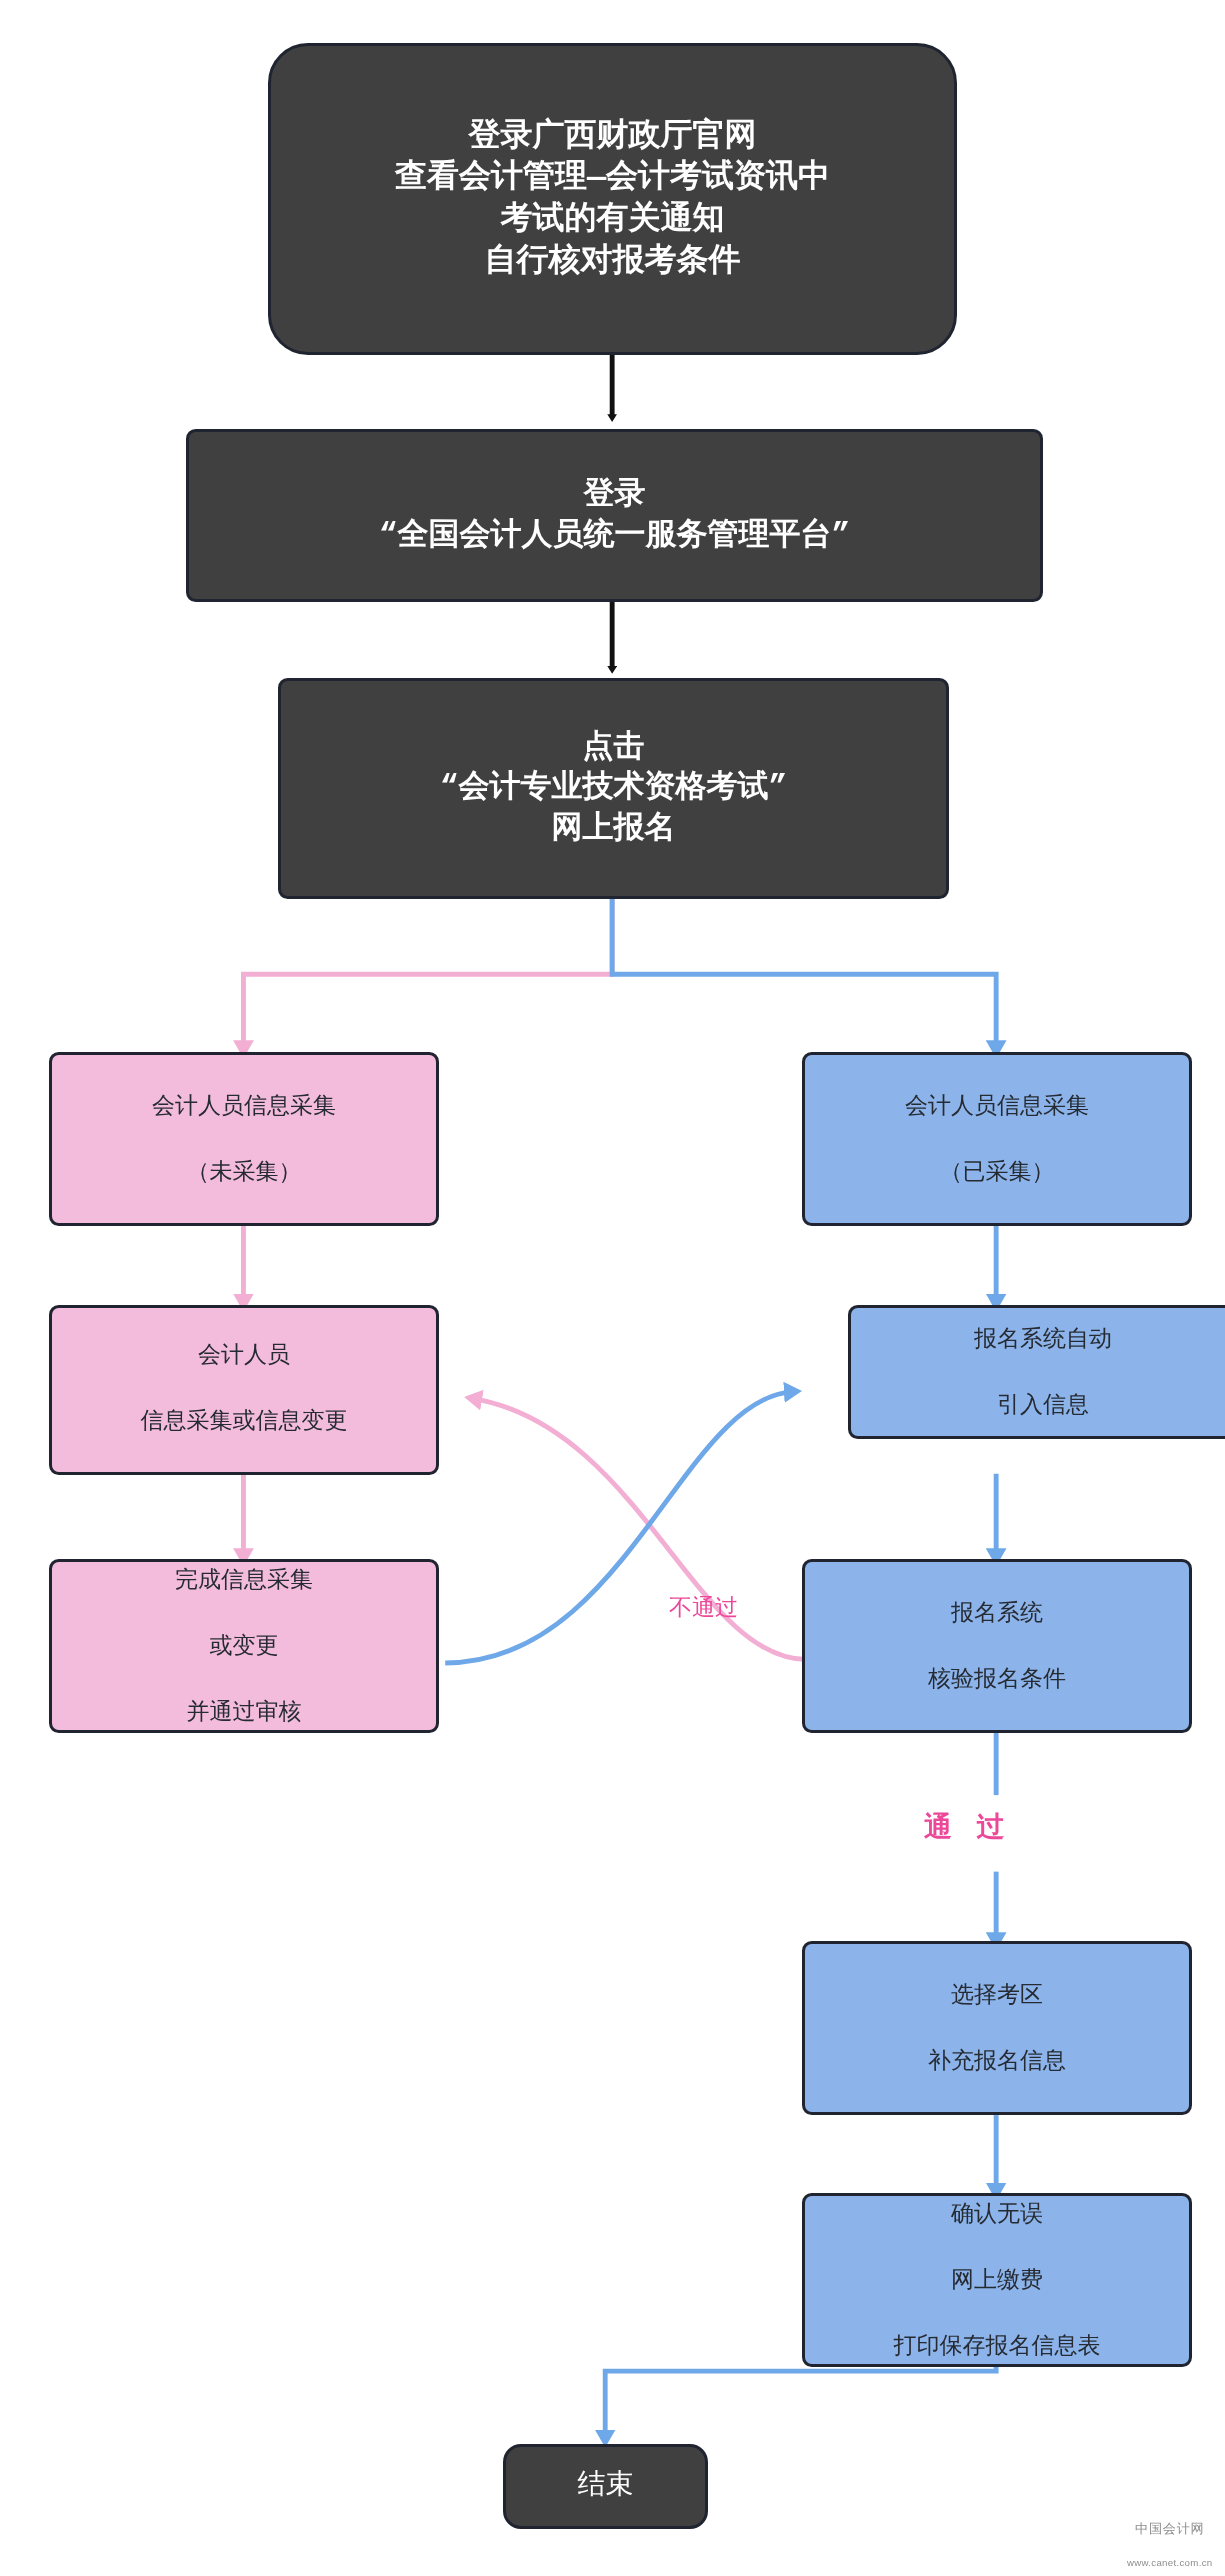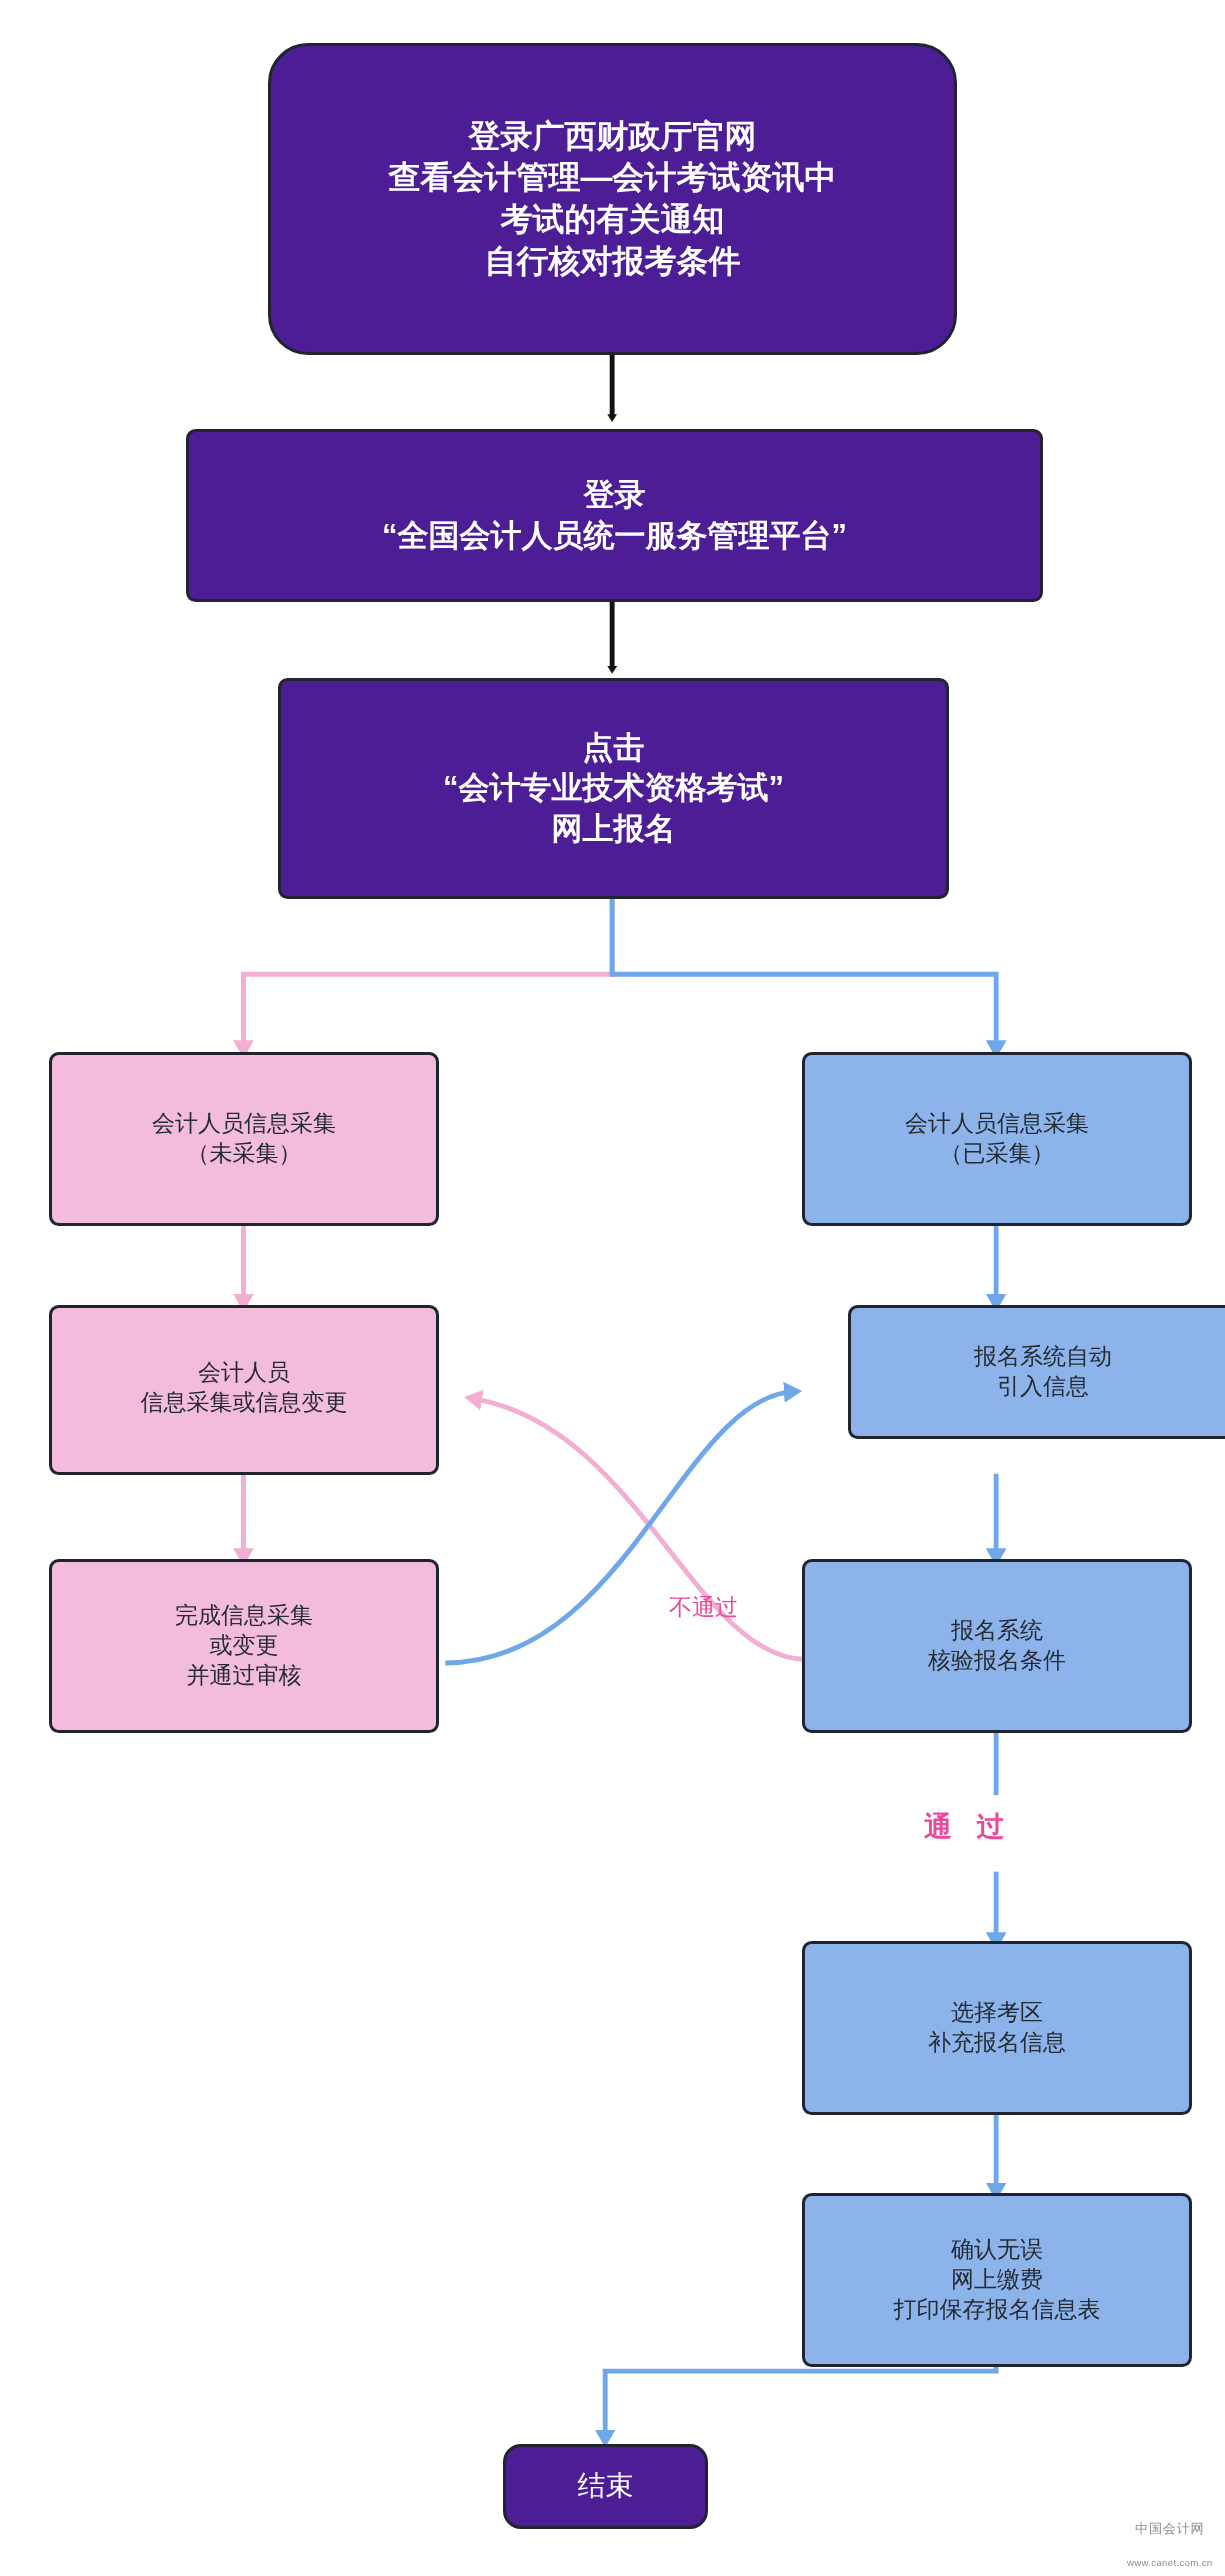--- a/index.html
+++ b/index.html
@@ -42,8 +42,9 @@
 
   
   .n-blue-strong {
-    background: #4c1d95;
+    background: #404040;
     color: #ffffff;
+    font-family: Liberation Mono, monospace;
   }
   .n-blue-soft {
     background: #8cb4ea;

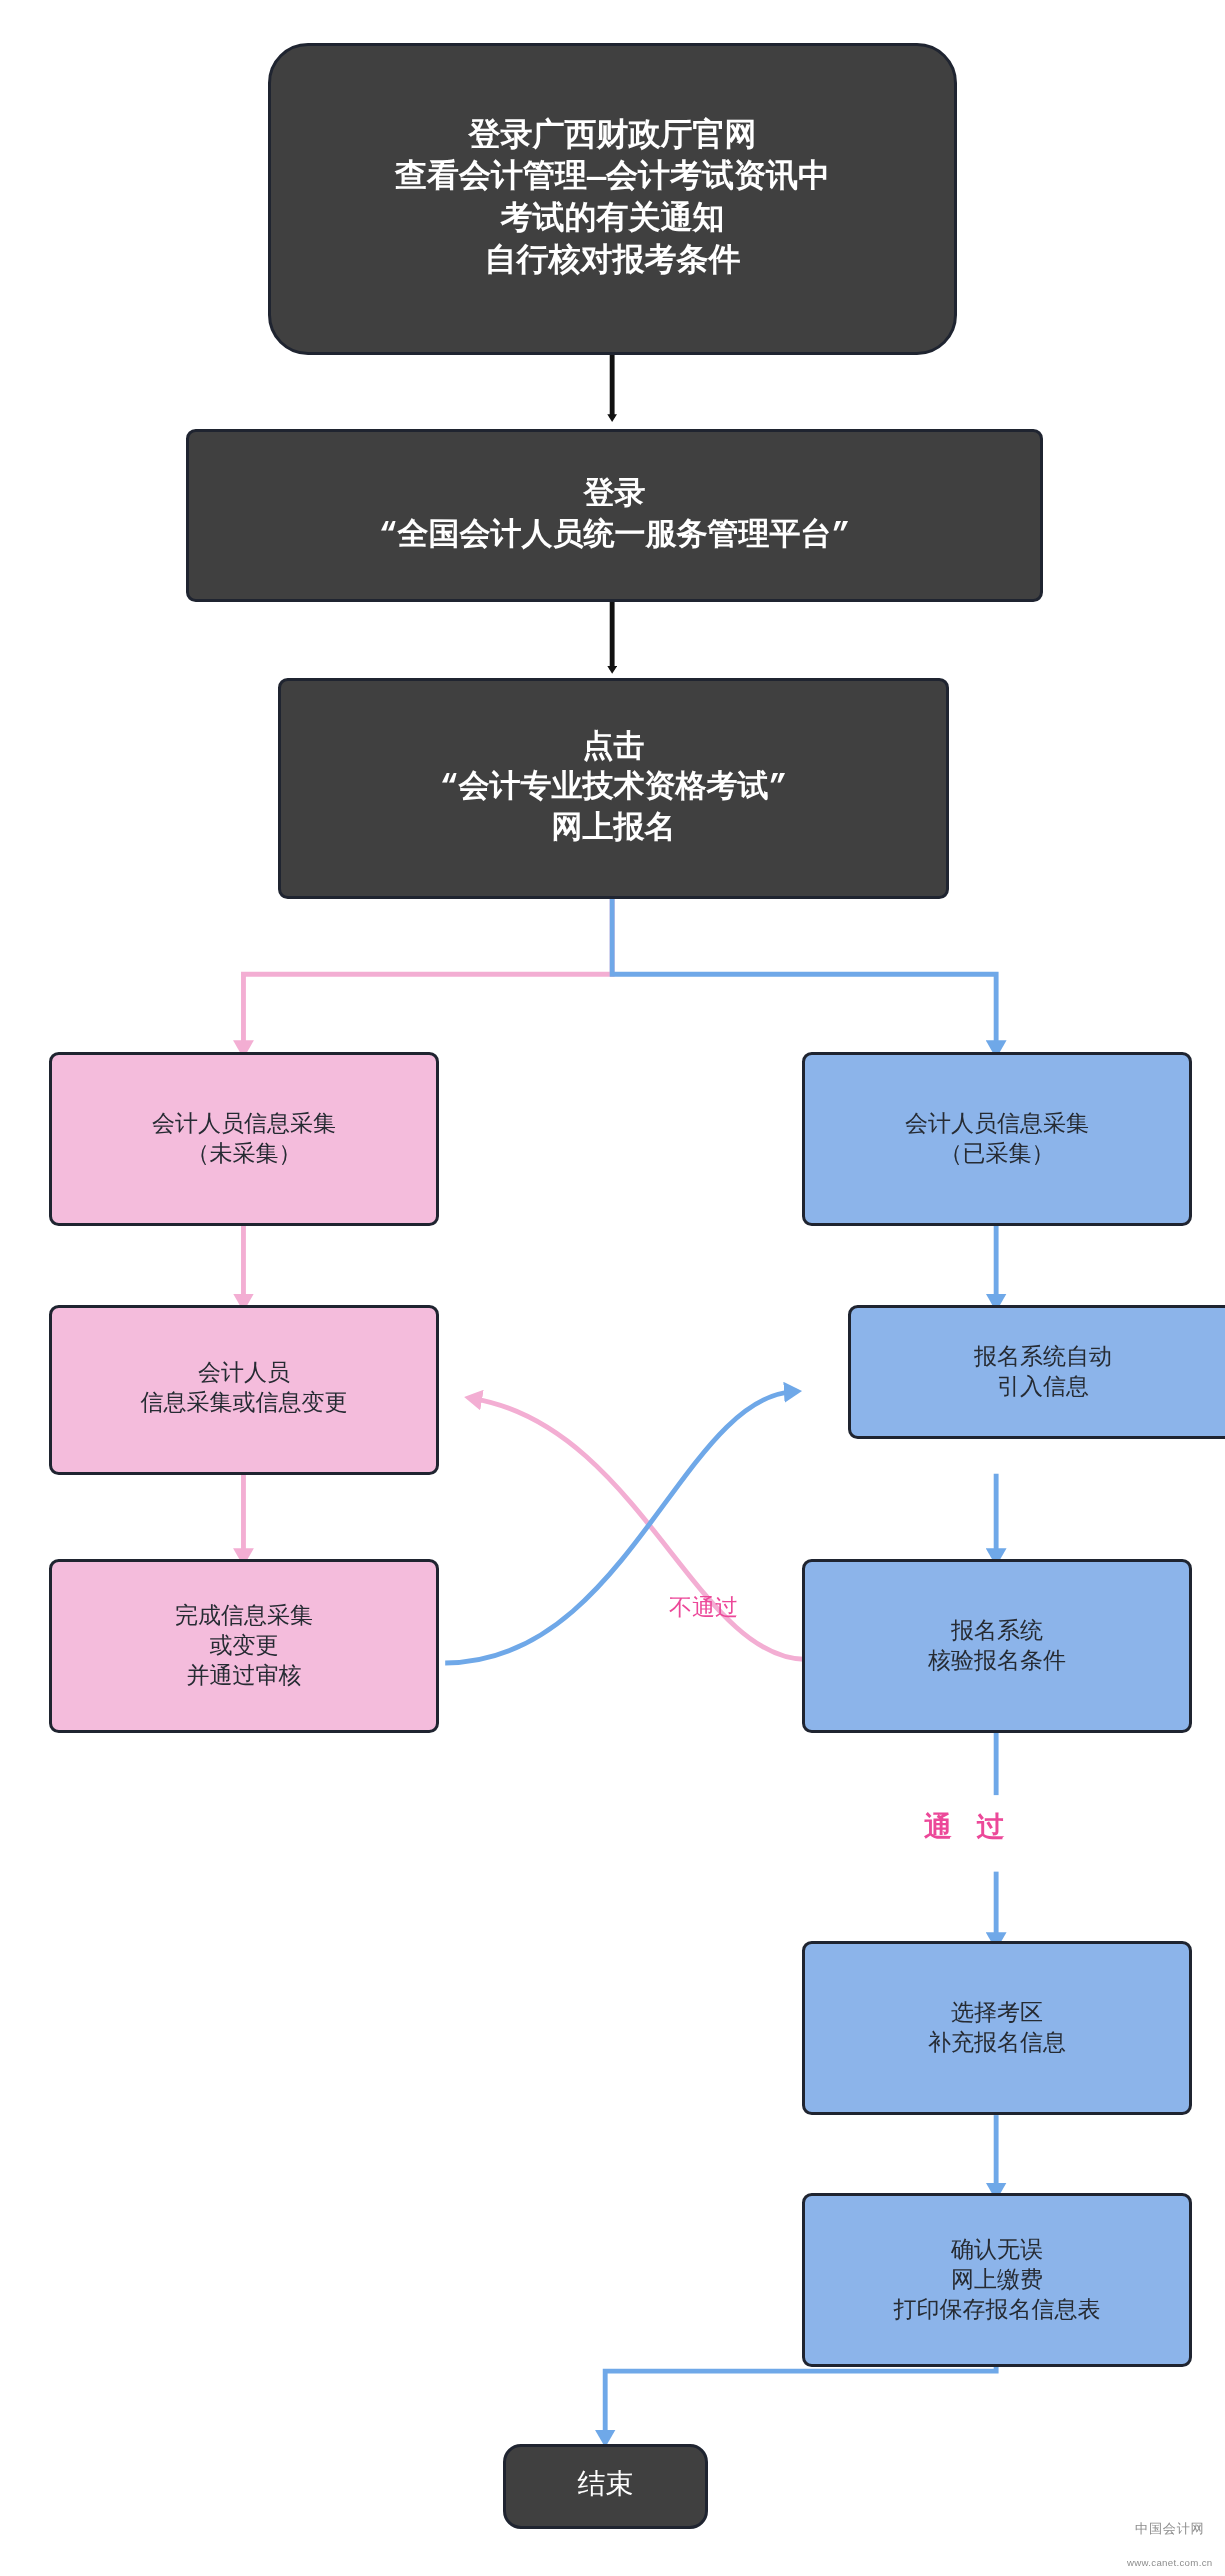--- a/index.html
+++ b/index.html
@@ -63,7 +63,7 @@
   
   .t-xl { font-size: 32px; font-weight: 700; }
   .t-lg { font-size: 31px; font-weight: 700; }
-  .t-md { font-size: 23px; font-weight: 400; }
+  .t-md { font-size: 23px; font-weight: 400; gap: 36px; }
   .t-end { font-size: 28px; font-weight: 400; }
 
   .edge-label {

